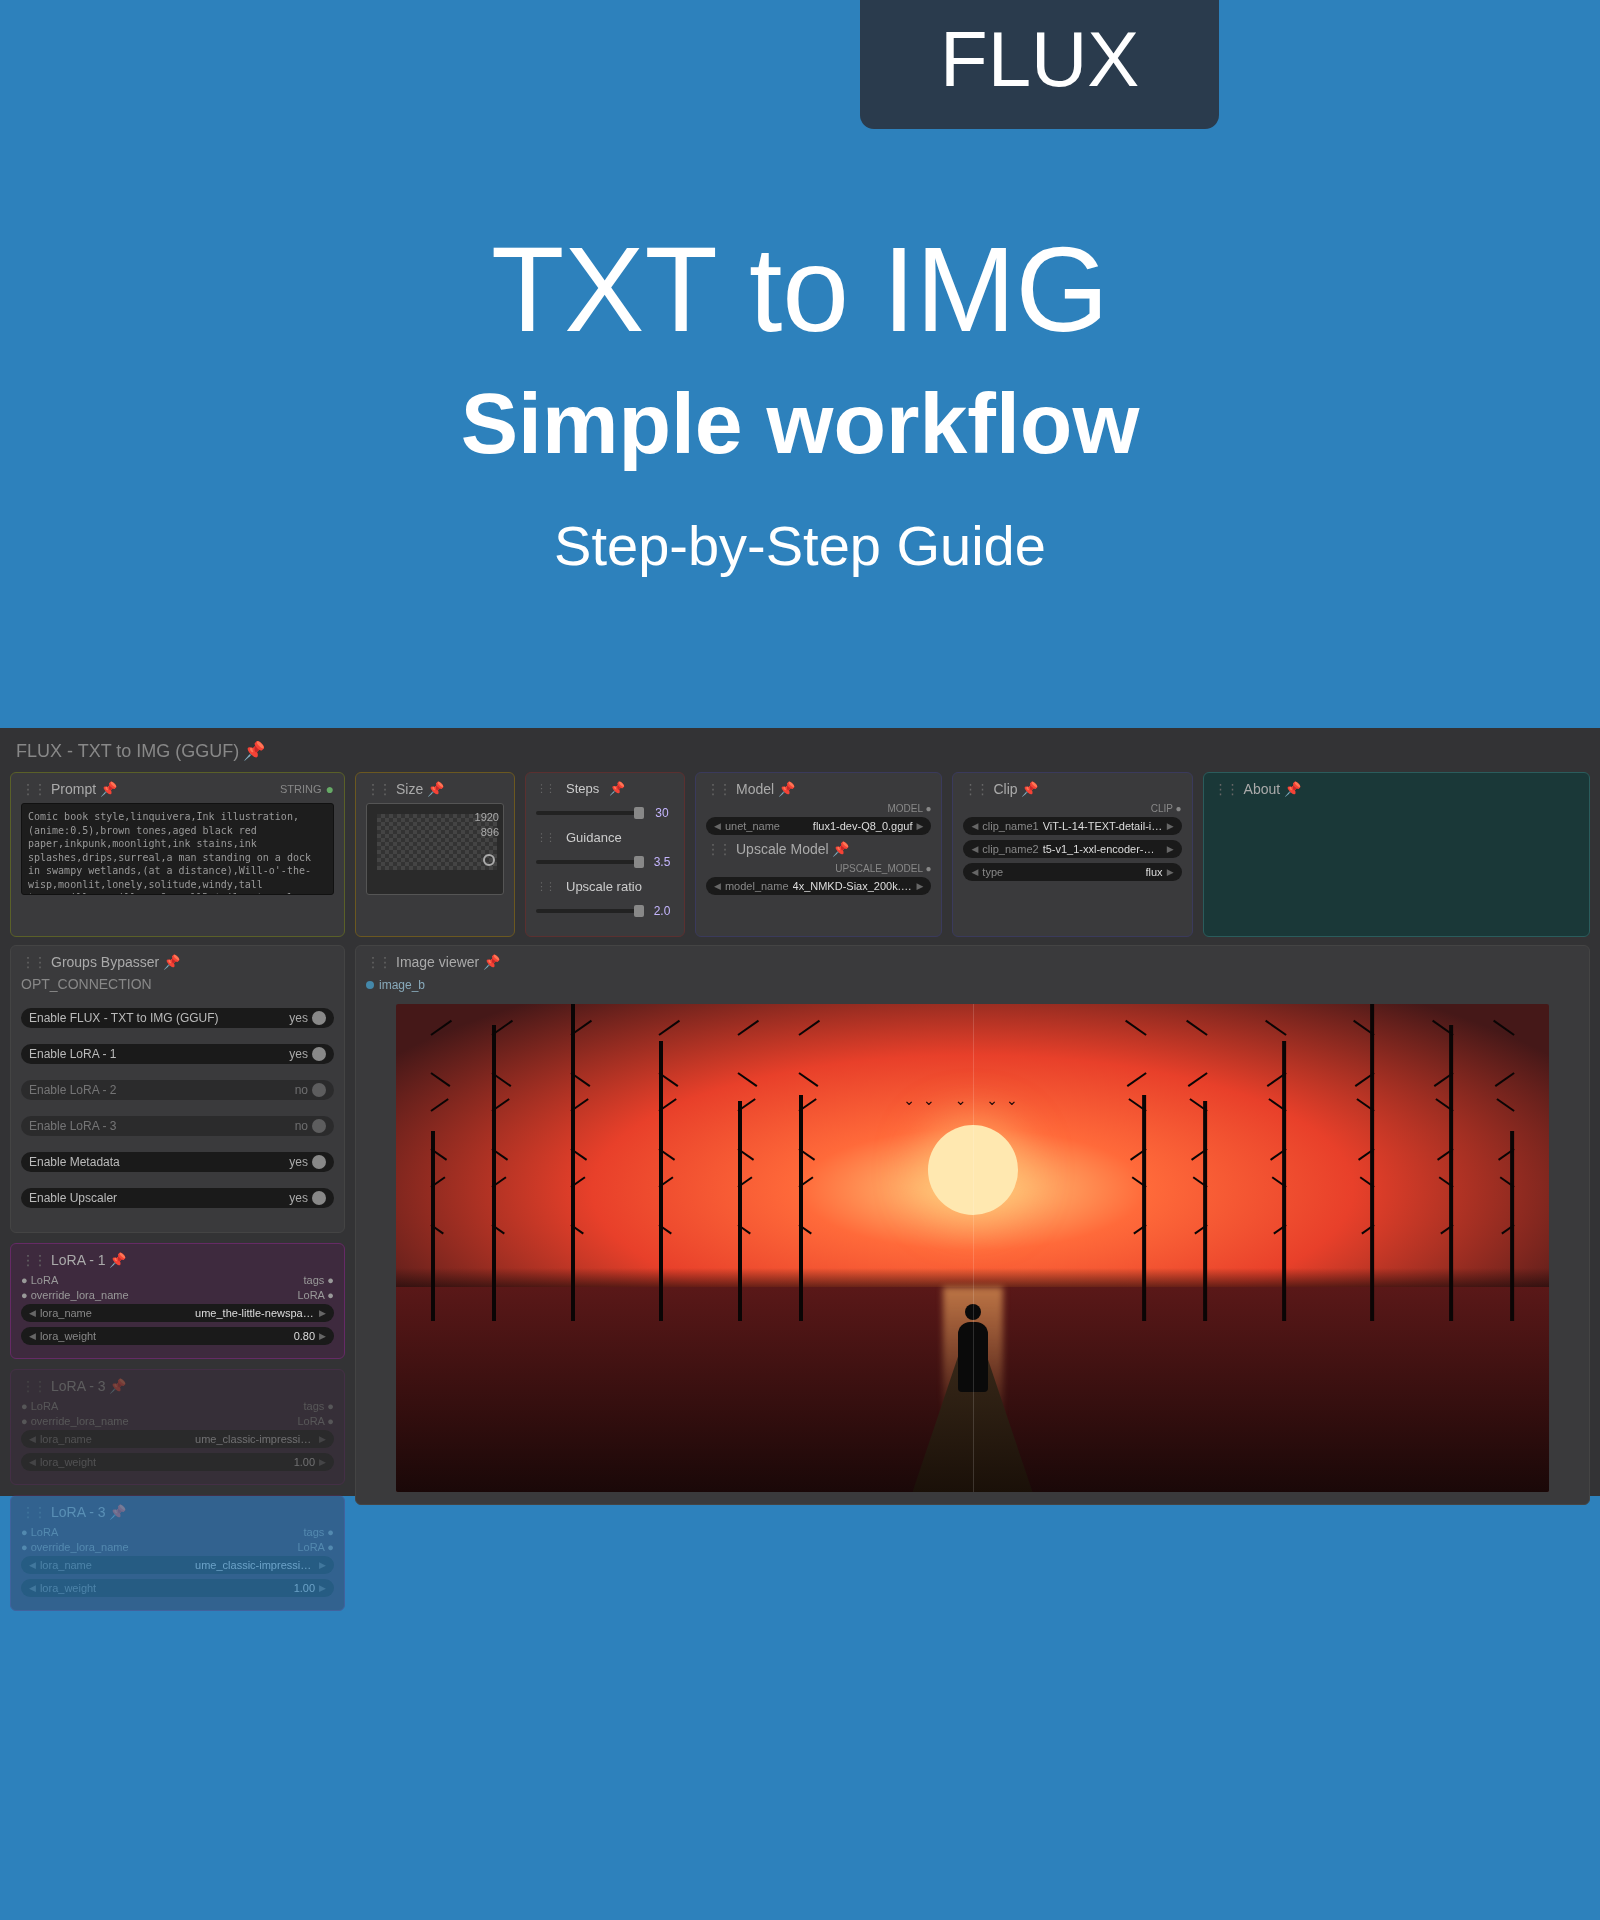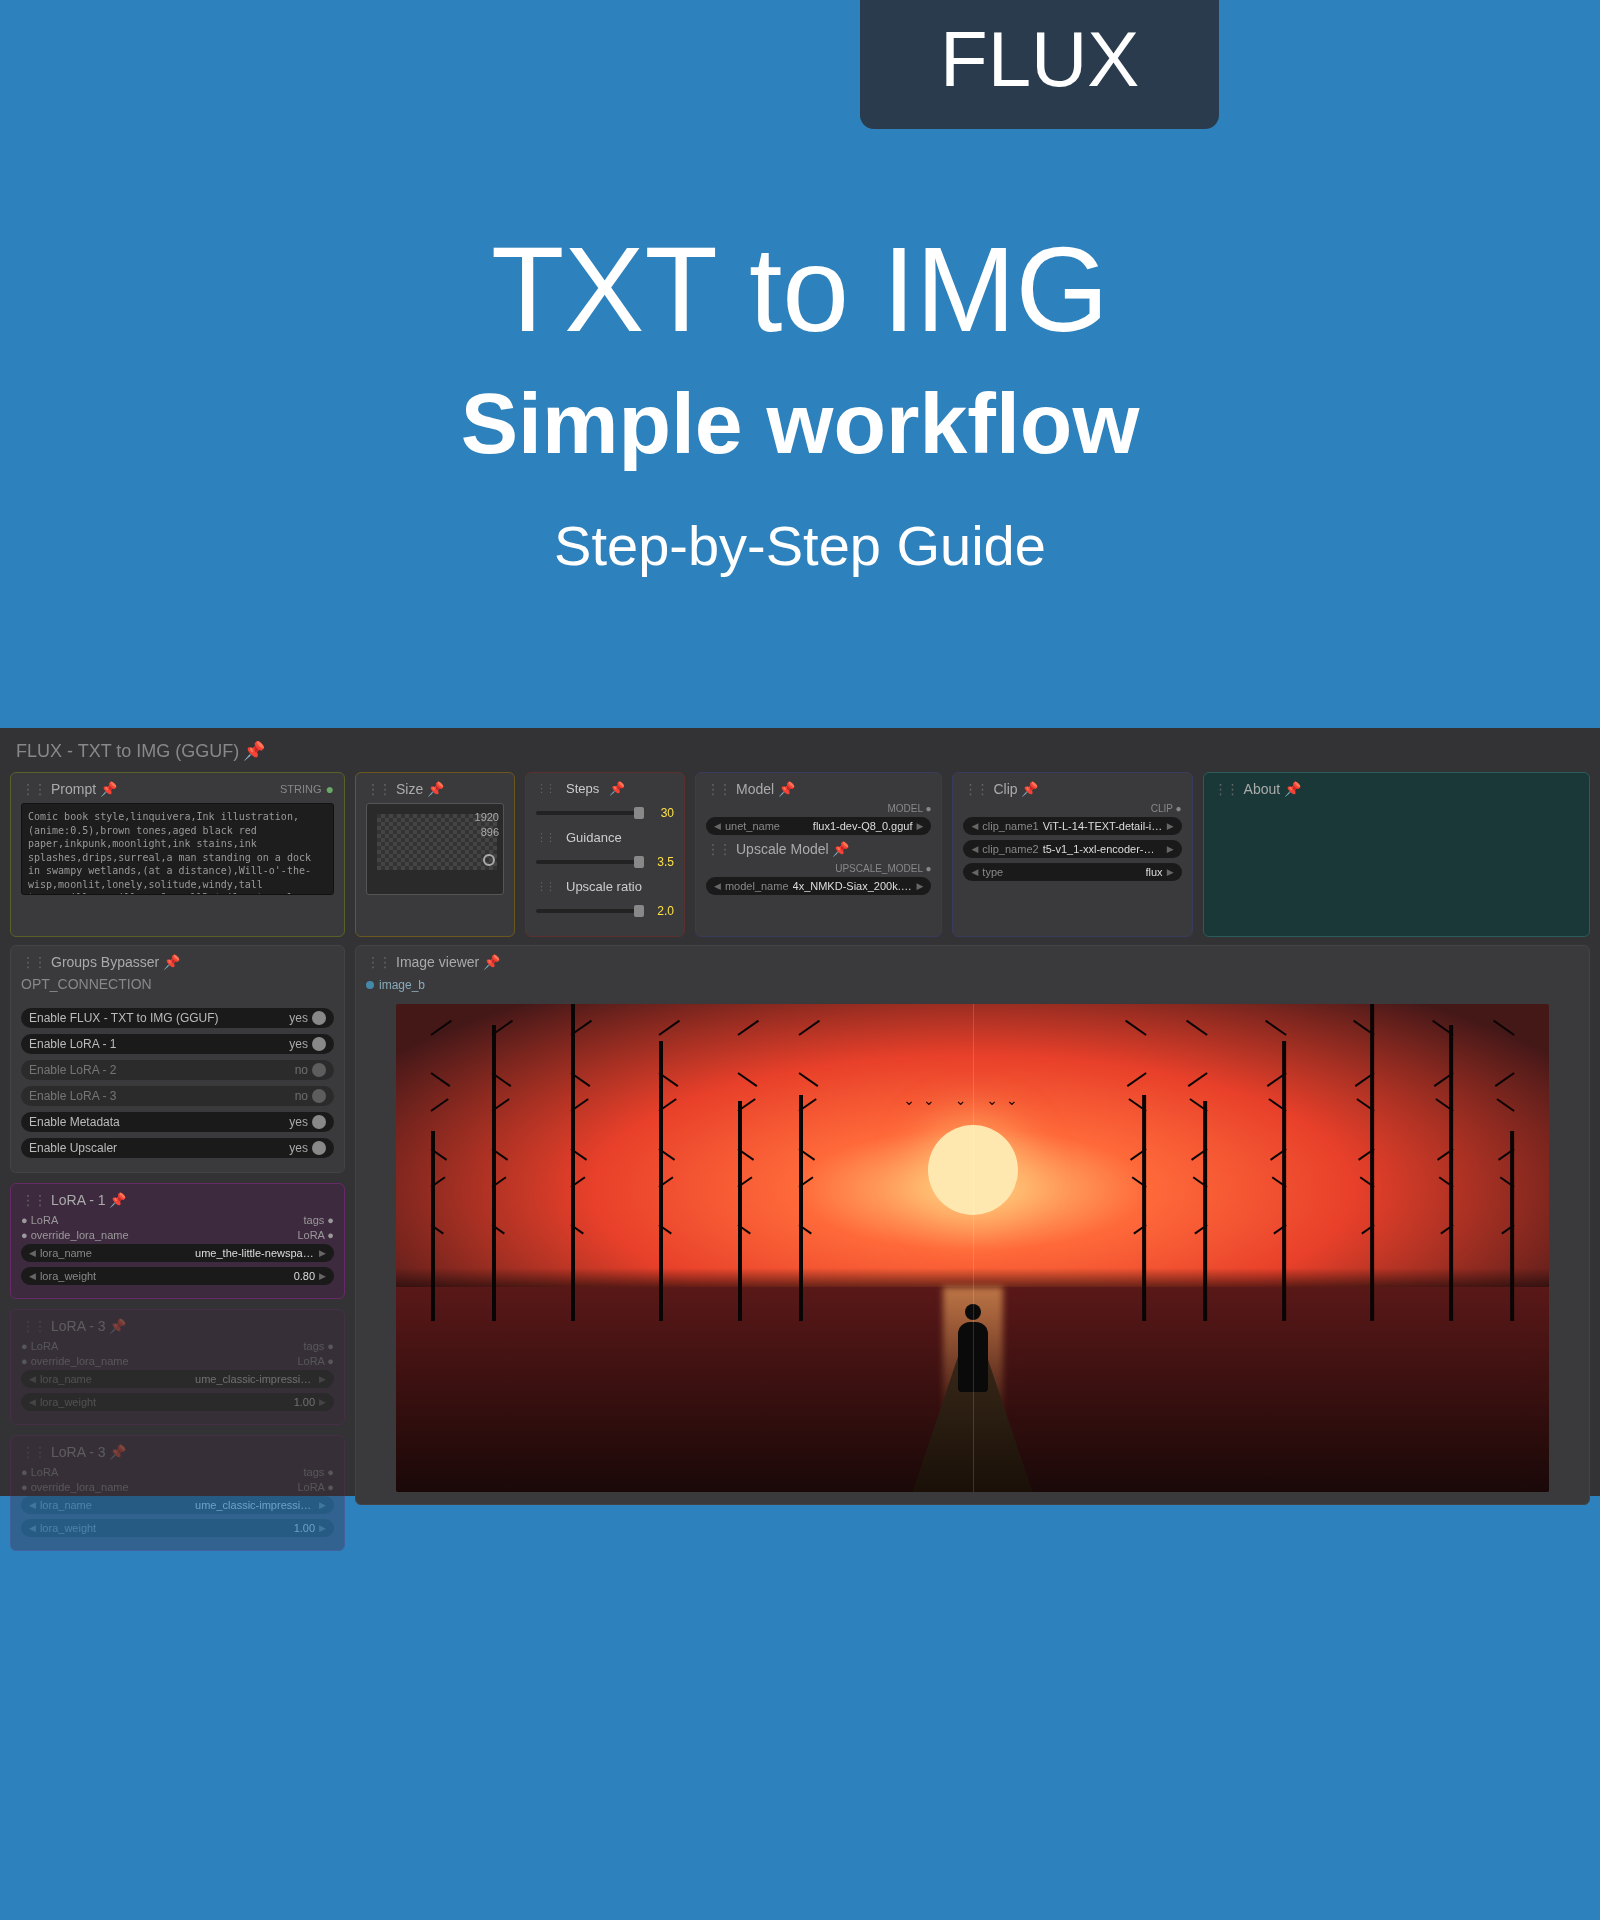--- a/index.html
+++ b/index.html
@@ -28,7 +28,7 @@
 .slider-row .grip{font-size:11px}
 .slider{flex:1;height:4px;background:#222;border-radius:2px;position:relative}
 .slider::after{content:'';position:absolute;right:0;top:-4px;width:10px;height:12px;background:#888;border-radius:2px}
-.sval{color:#fde047;font-size:12px;min-width:24px;text-align:right}
+.sval{color:#c4b5fd;font-size:12px;min-width:24px;text-align:center}
 .model-panel{flex:0 0 205px;border-color:#3a3a5c}
 .pill{background:#1a1a1a;border-radius:10px;padding:3px 8px;font-size:11px;color:#bbb;margin-bottom:5px;display:flex;align-items:center;gap:4px}
 .pill .lbl{color:#888}

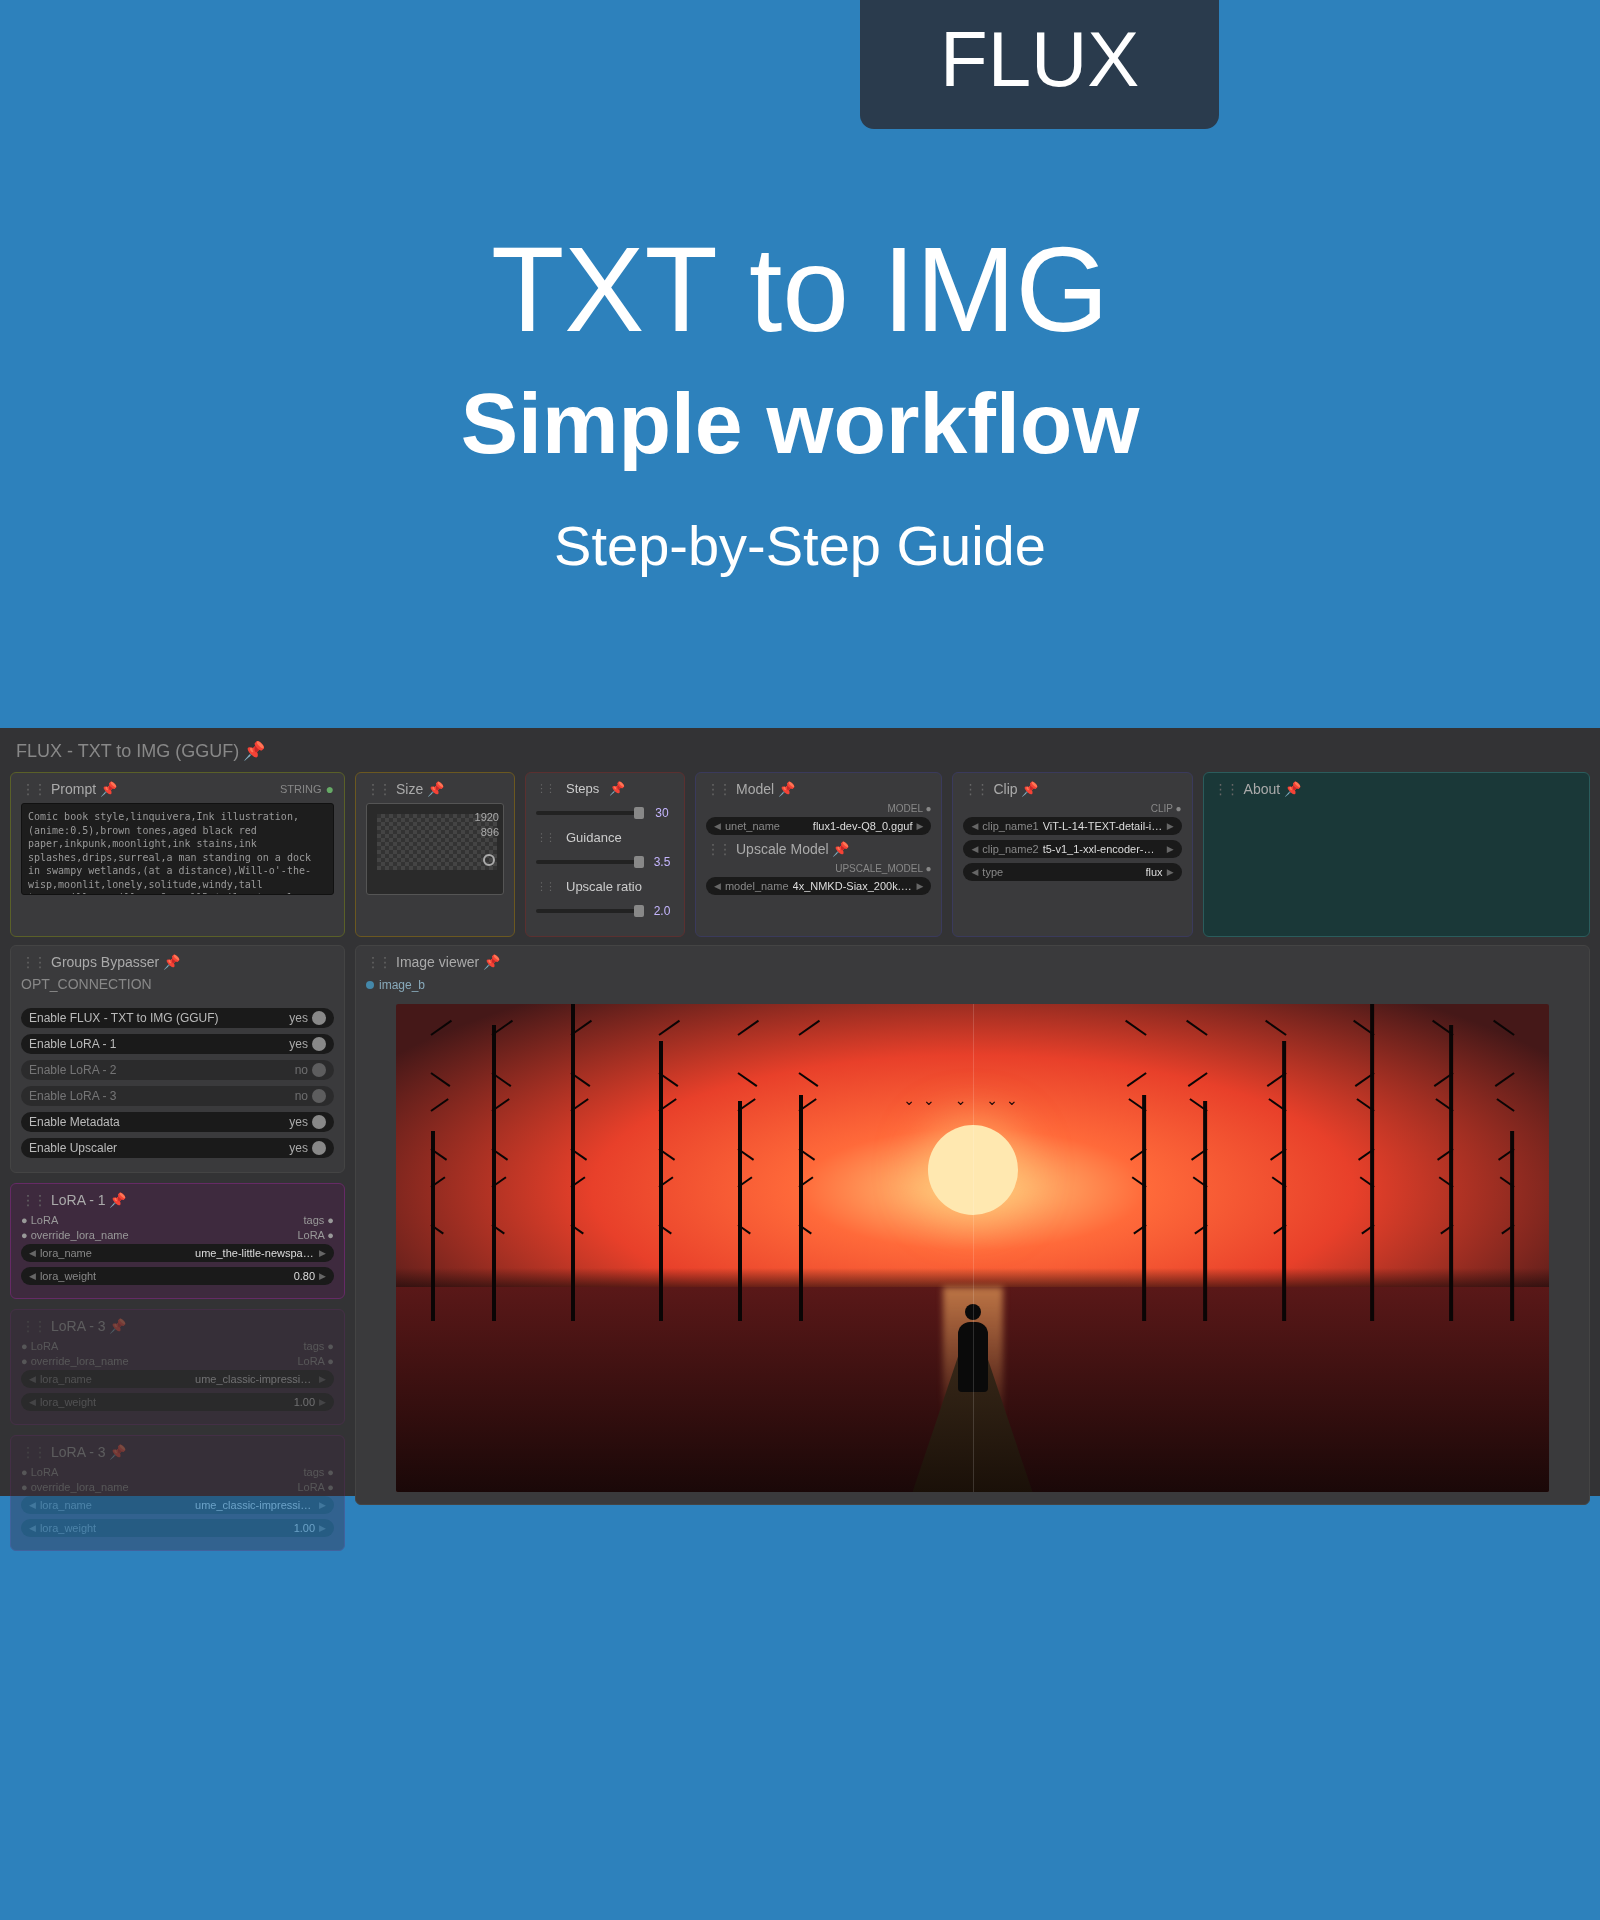--- a/index.html
+++ b/index.html
@@ -40,7 +40,7 @@
 .about-text .ver{text-align:right;margin-top:8px}
 .col-left{flex:0 0 335px;display:flex;flex-direction:column;gap:10px}
 .bypass-panel{border-color:#444}
-.byp-row{display:flex;align-items:center;background:#1a1a1a;border-radius:10px;padding:3px 8px;font-size:12px;margin-bottom:6px}
+.byp-row{display:flex;align-items:center;background:#1a1a1a;border-radius:10px;padding:3px 8px;font-size:12px;margin-bottom:16px}
 .byp-row.dim{opacity:0.45}
 .byp-val{margin-left:auto;color:#aaa;margin-right:4px}
 .tog{width:14px;height:14px;border-radius:50%;background:#888}

